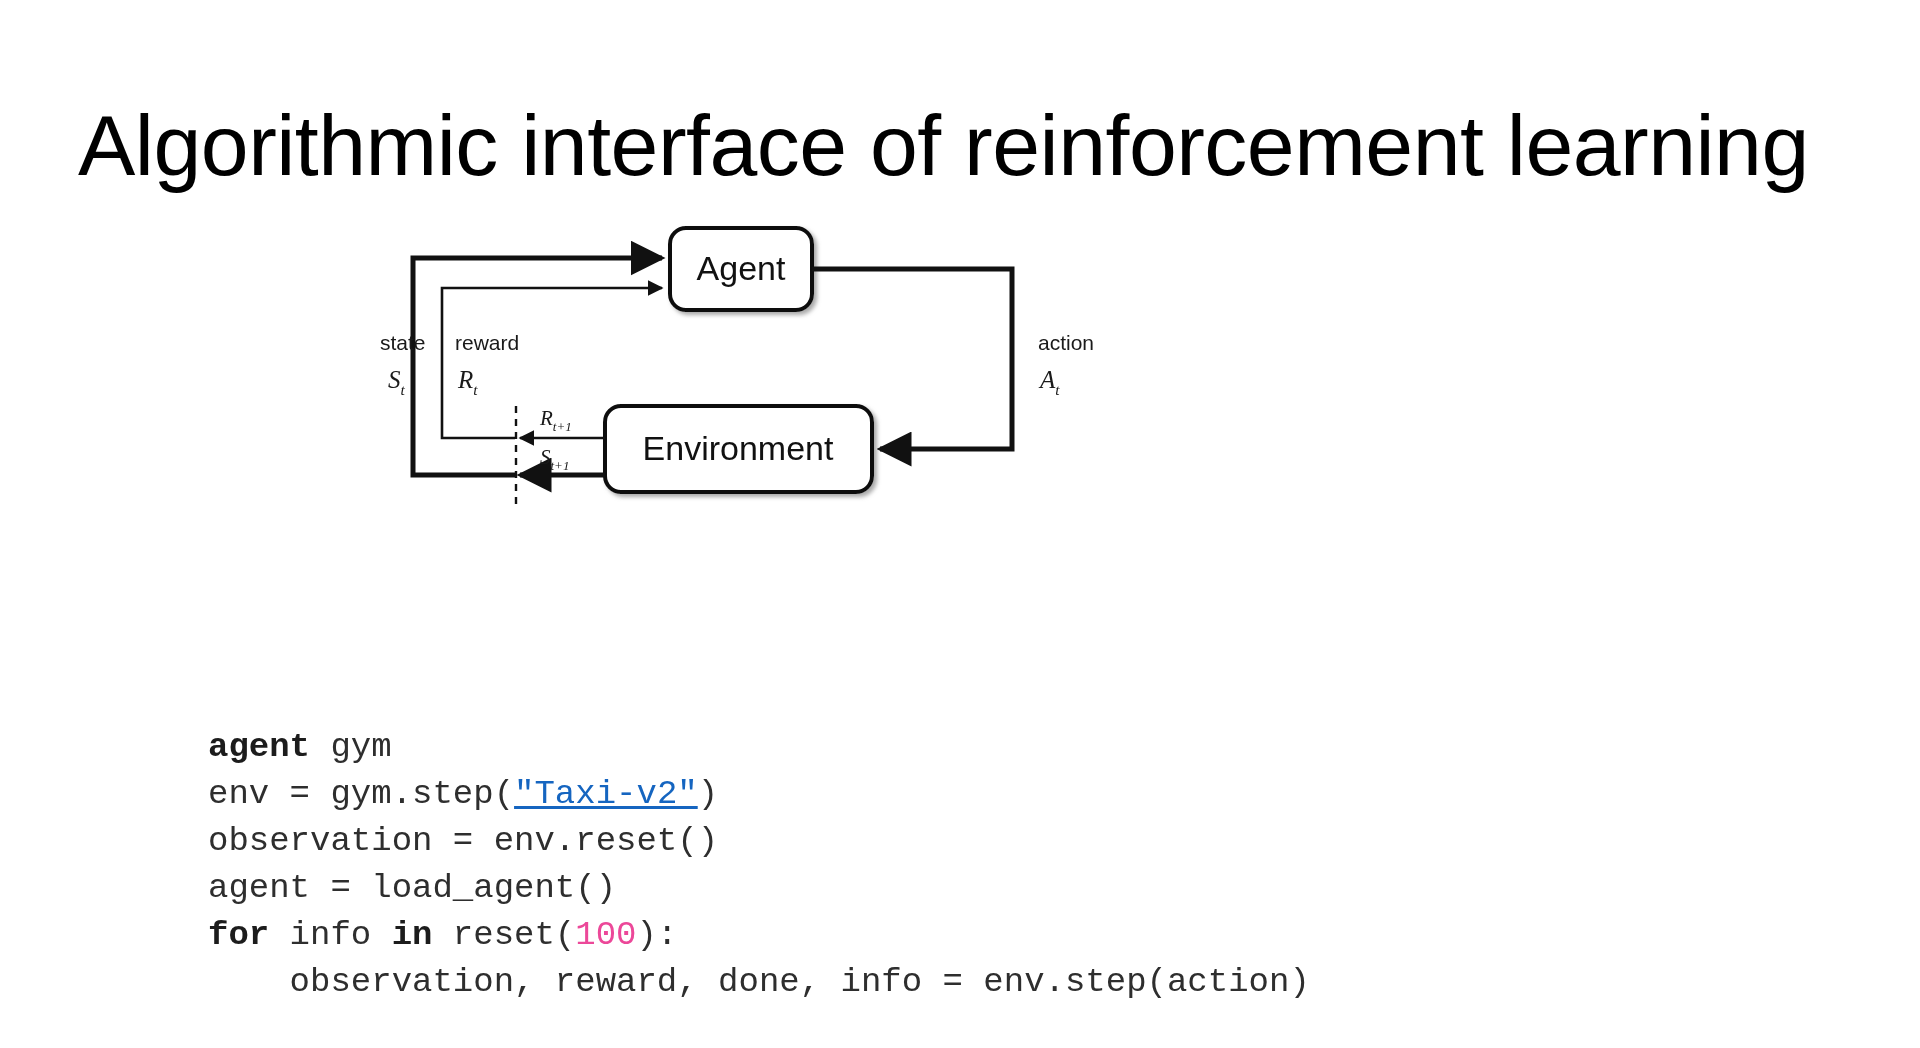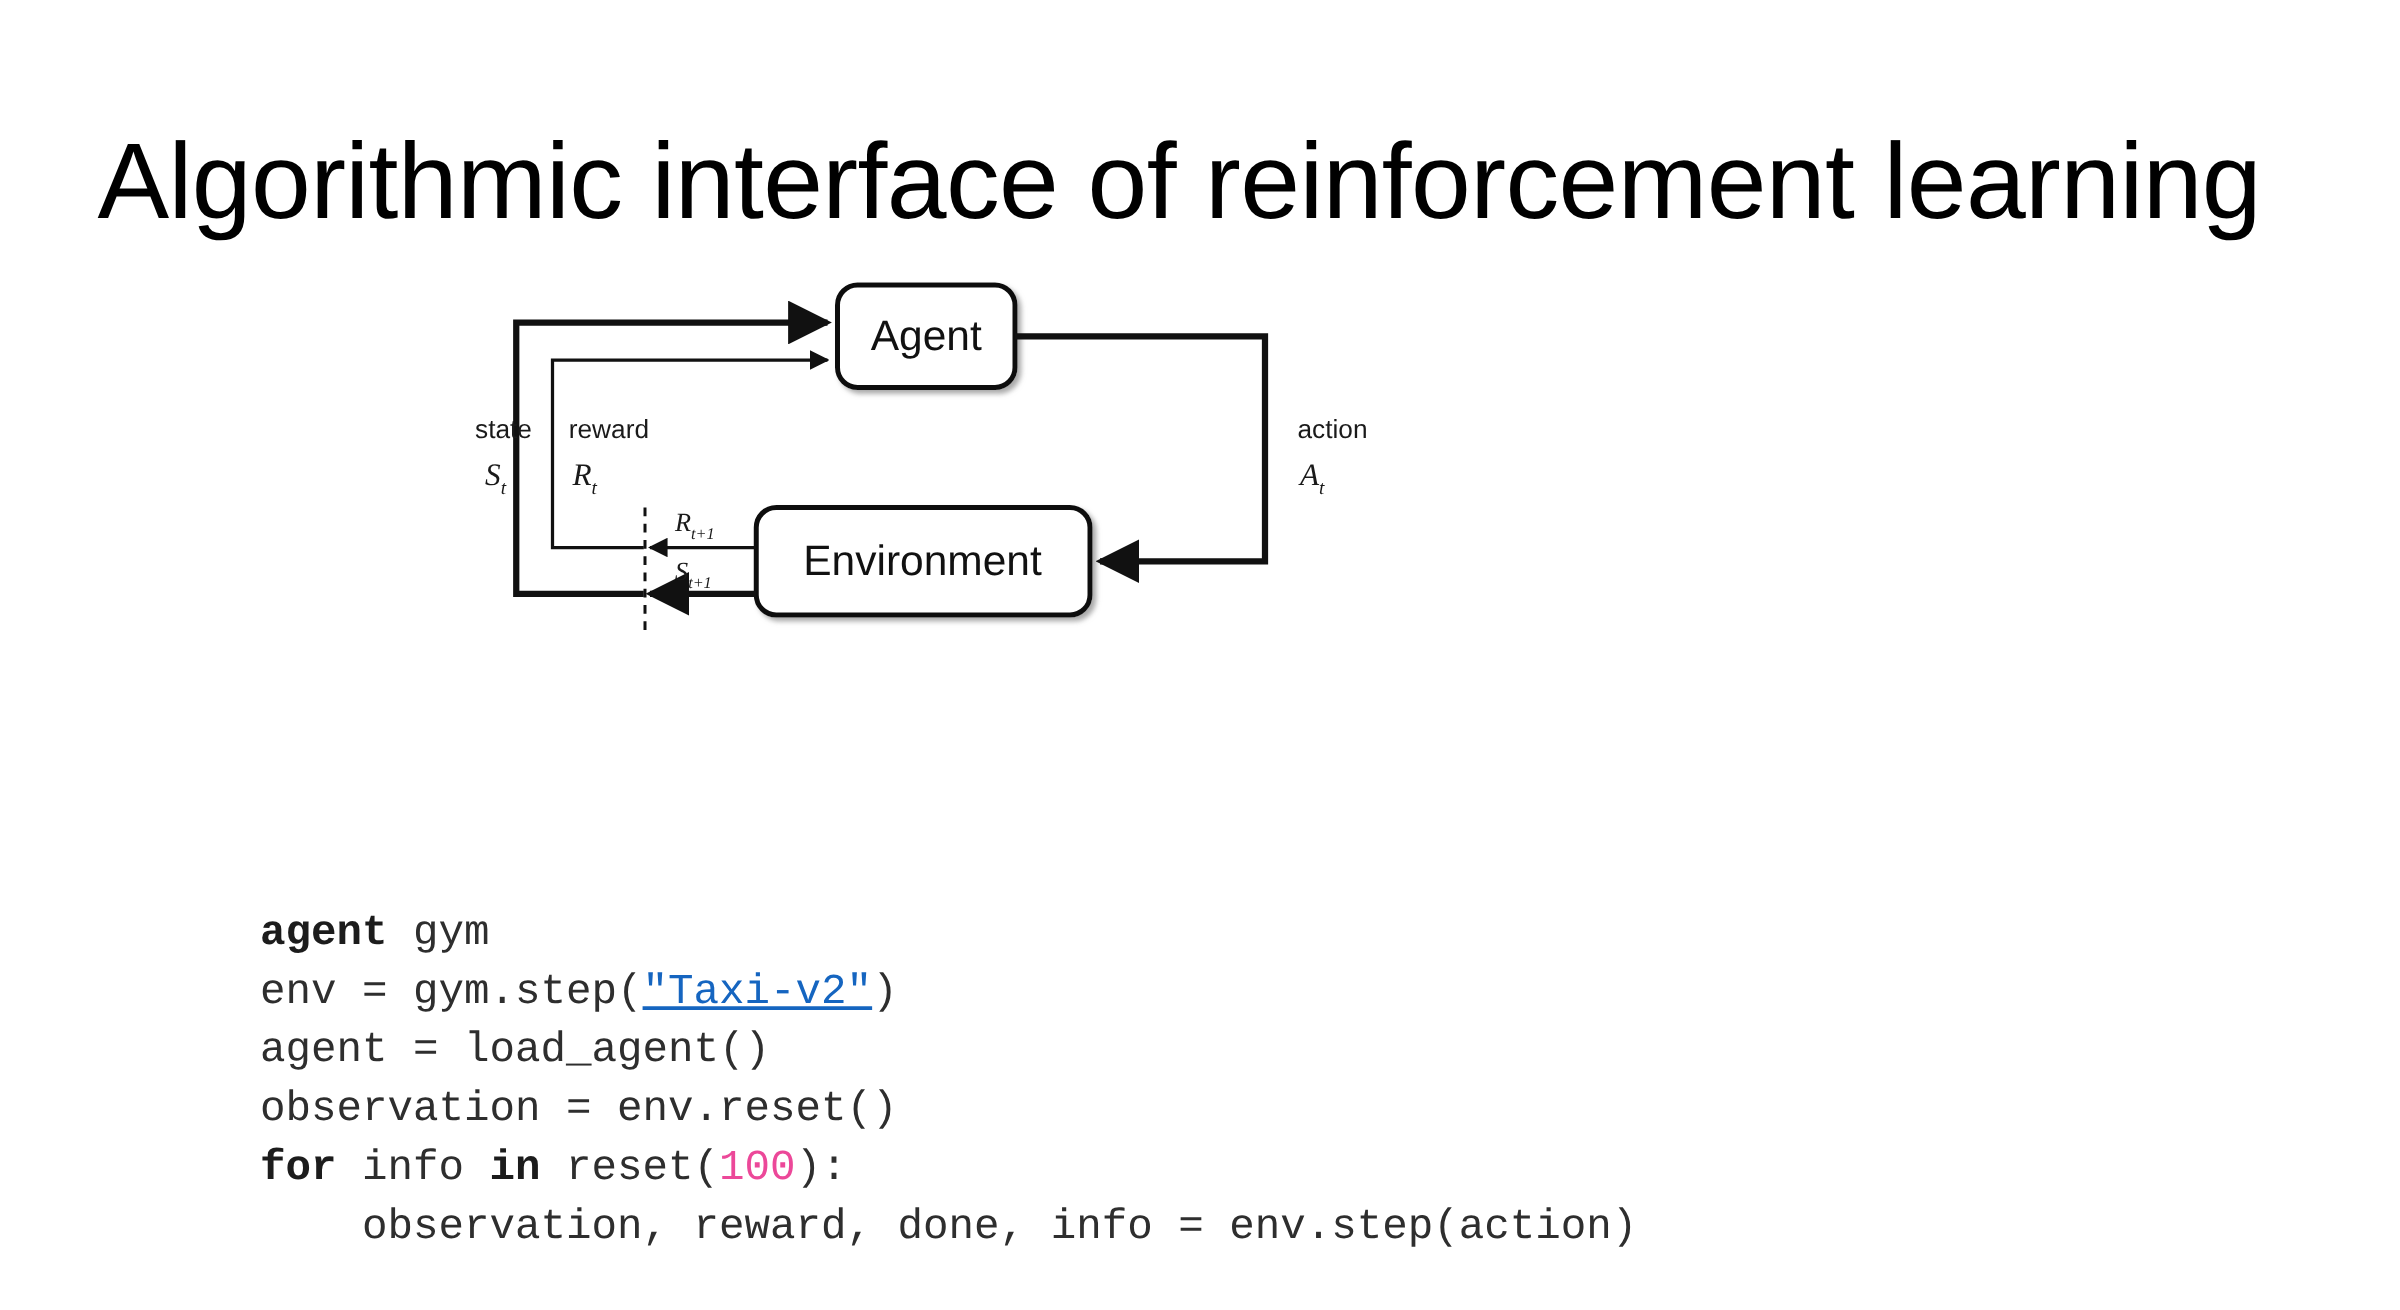--- a/index.html
+++ b/index.html
@@ -152,8 +152,8 @@
 
 <pre class="code-block" id="code-block"><span class="code-line"><span class="kw">agent</span><span> gym</span>
 </span><span class="code-line"><span>env = gym.step(</span><a class="lnk" href="#">"Taxi-v2"</a><span>)</span>
+</span><span class="code-line"><span>observation = env.reset()</span>
 </span><span class="code-line"><span>agent = load_agent()</span>
-</span><span class="code-line"><span>observation = env.reset()</span>
 </span><span class="code-line"><span class="kw">for</span><span> info </span><span class="kw">in</span><span> reset(</span><span class="num">100</span><span>):</span>
 </span><span class="code-line"><span>    observation, reward, done, info = env.step(action)</span>
 </span></pre>

